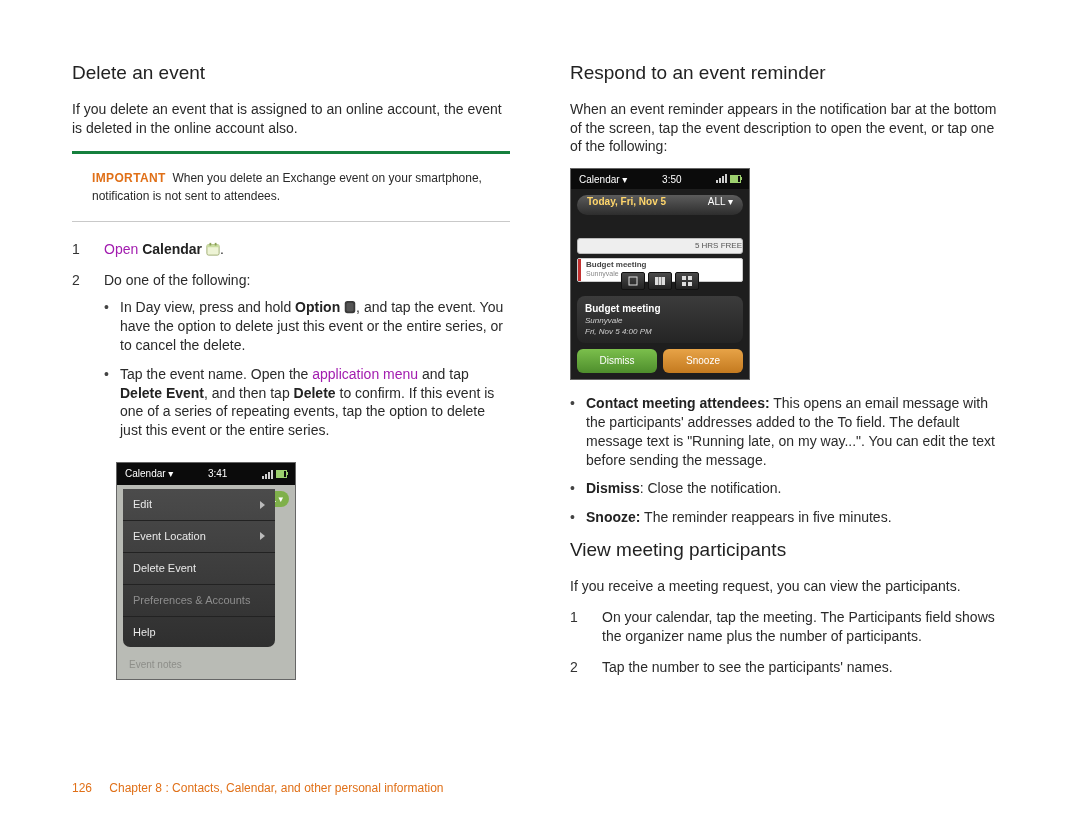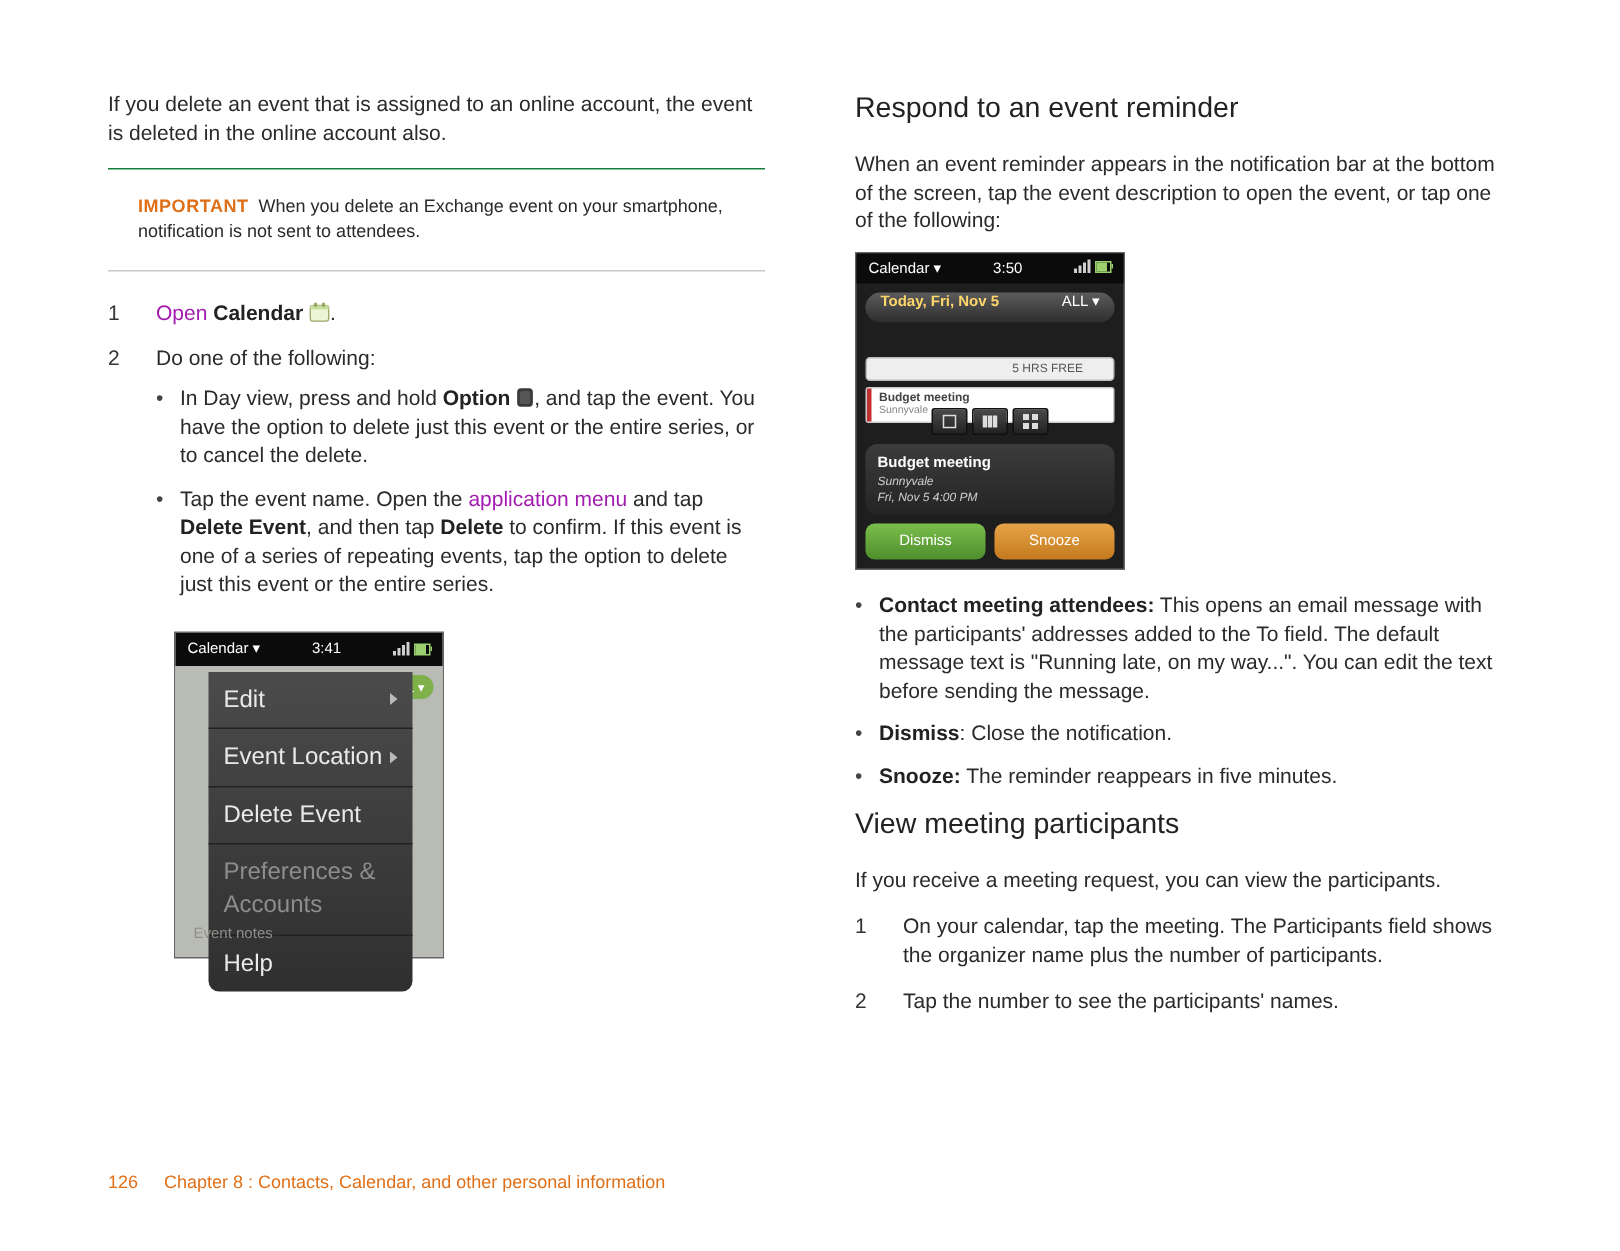--- a/index.html
+++ b/index.html
@@ -72,6 +72,7 @@
   <div class="cols">
 
     <div class="col">
+      <h2>Delete an event</h2>
       <p>If you delete an event that is assigned to an online account, the event is deleted in the online account also.</p>
 
       <div class="rule-box">

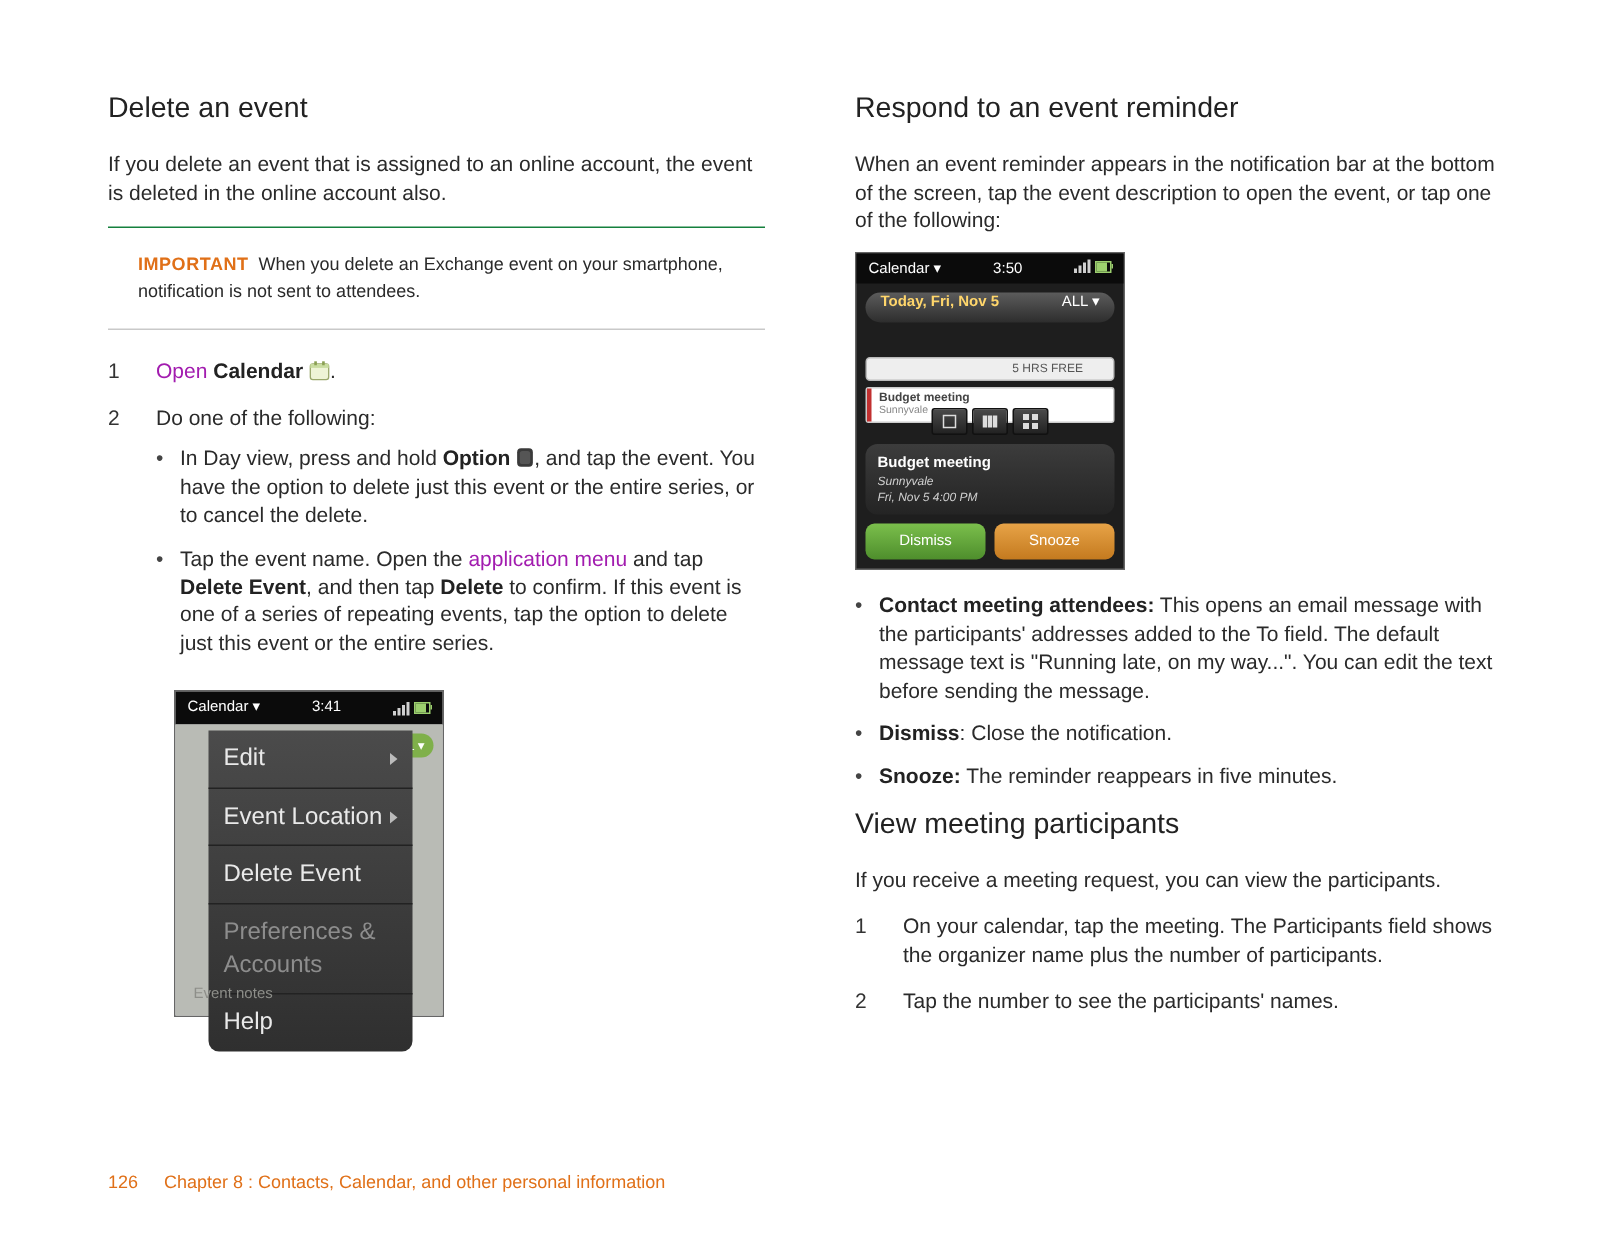--- a/index.html
+++ b/index.html
@@ -8,7 +8,7 @@
   .col{width:440px}
   h2{font-size:19px;font-weight:400;margin:0 0 14px 0;color:#222}
   p{margin:0 0 12px 0}
-  .rule-box{border-top:1px solid #15803d;border-bottom:1px solid #c9c9c9;margin:14px 0 18px 0;padding:16px 0 16px 20px;font-size:12px;line-height:1.45}
+  .rule-box{border-top:3px solid #15803d;border-bottom:1px solid #c9c9c9;margin:14px 0 18px 0;padding:16px 0 16px 20px;font-size:12px;line-height:1.45}
   .imp{color:#e07018;font-weight:700;letter-spacing:.03em}
   ol.steps{list-style:none;margin:0;padding:0}
   ol.steps>li{display:flex;gap:22px;margin:0 0 12px 0}

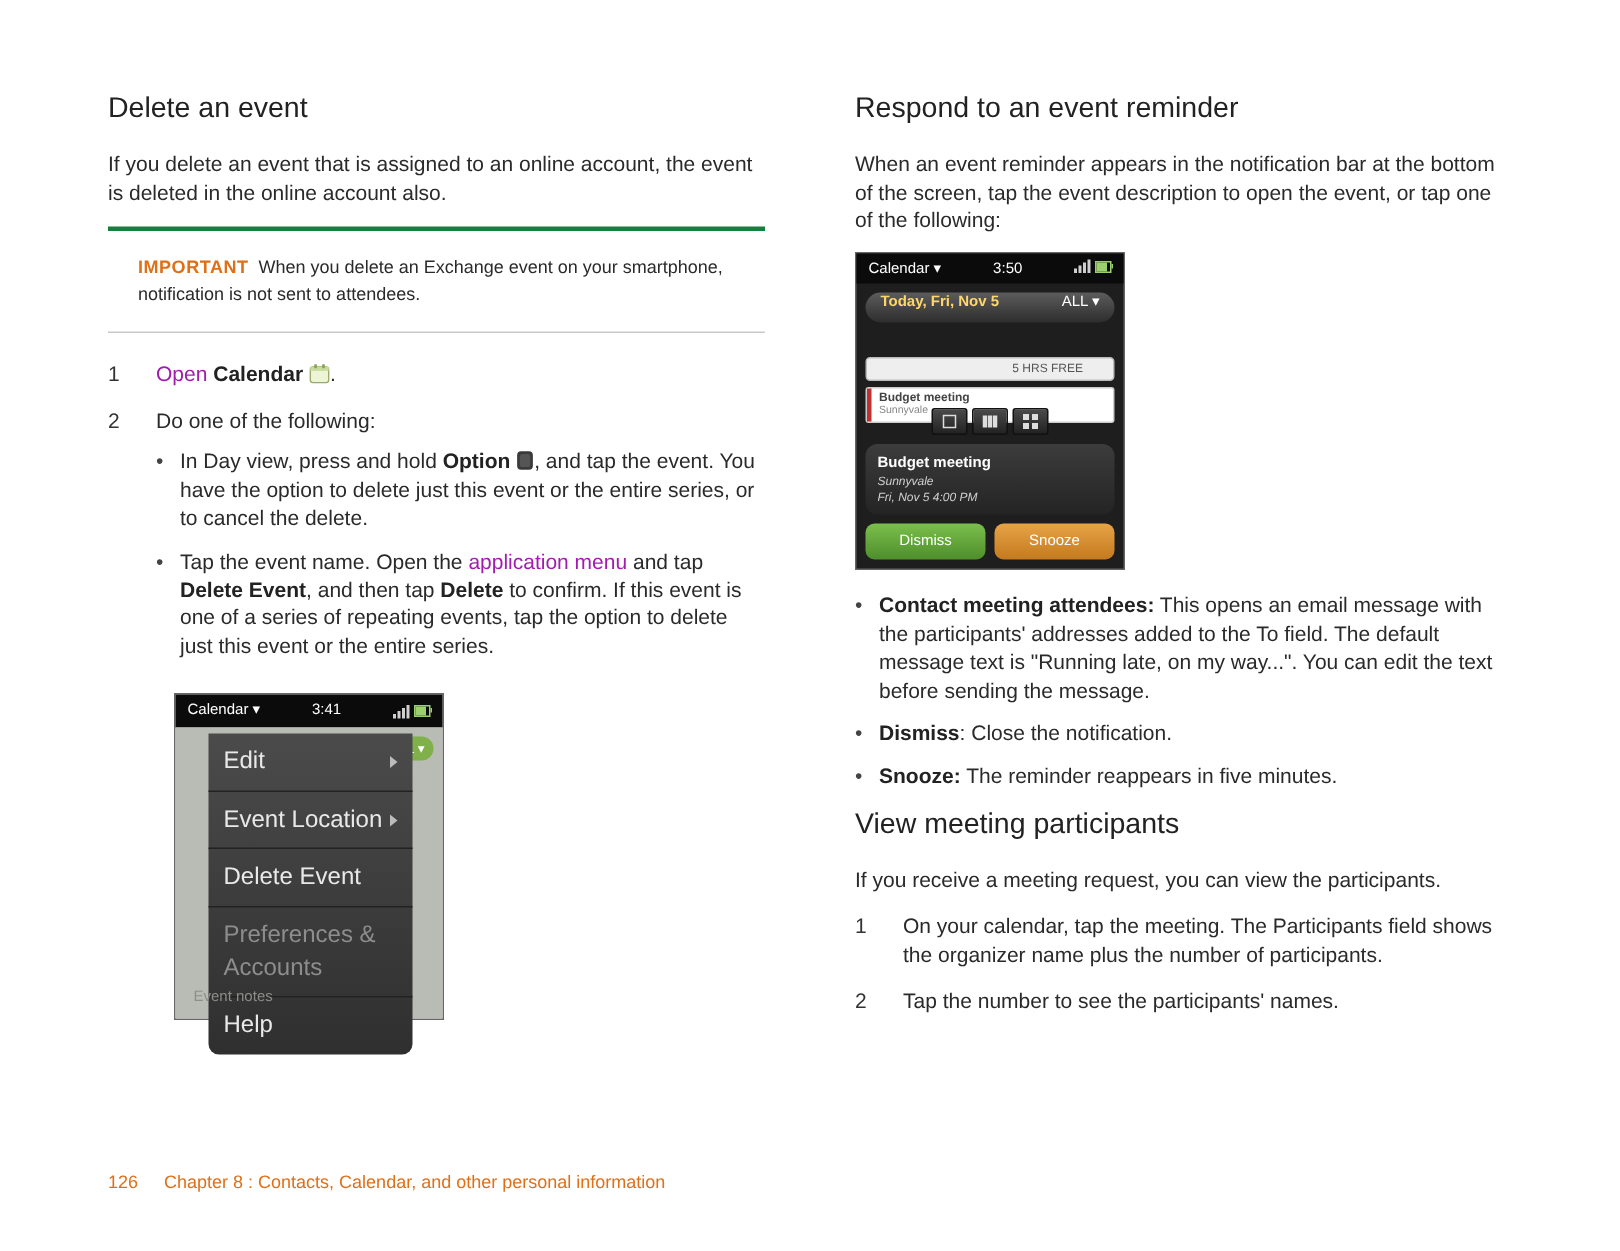--- a/index.html
+++ b/index.html
@@ -40,7 +40,7 @@
   .shot2 .area{padding:6px;position:relative}
   .pill{background:linear-gradient(#5c5c5c,#2d2d2d);border-radius:12px;color:#fff;font-size:10px;height:20px;display:flex;align-items:flex-start;justify-content:space-between;padding:0 10px;margin-bottom:23px}
   .yel{color:#ffd66b;font-weight:bold}
-  .freebox{background:#eee;border:1px solid #bbb;border-radius:3px;font-size:8px;color:#555;height:14px;display:flex;align-items:center;justify-content:flex-end;padding:0 20px;margin-bottom:4px}
+  .freebox{background:#eee;border:1px solid #bbb;border-radius:3px;font-size:8px;color:#555;height:14px;display:flex;align-items:center;justify-content:flex-end;padding:0 0;margin-bottom:4px}
   .evstrip{background:#fff;border-radius:2px;height:22px;position:relative;margin-bottom:4px;border:1px solid #ccc}
   .evstrip:before{content:"";position:absolute;left:0;top:0;bottom:0;width:3px;background:#c13030}
   .evstrip .t1{position:absolute;left:8px;top:1px;font-size:8px;color:#444;font-weight:bold}

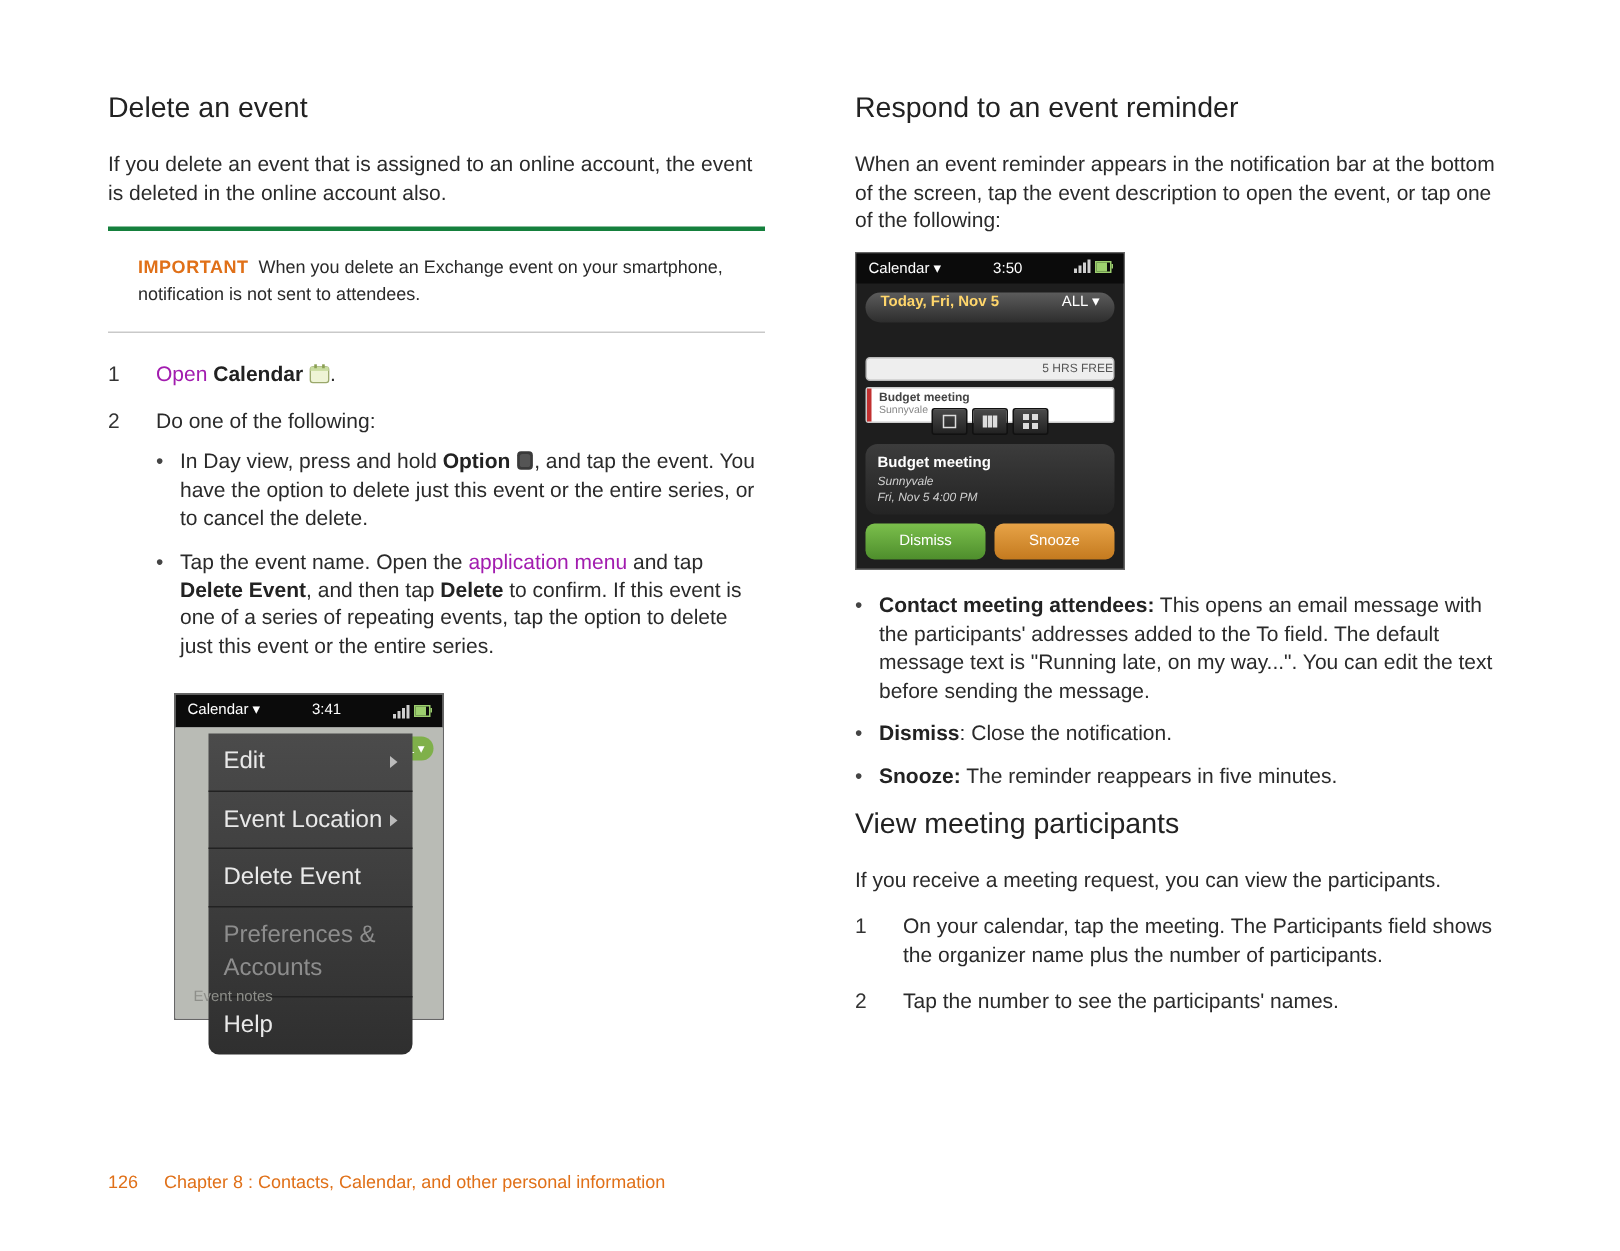--- a/index.html
+++ b/index.html
@@ -27,7 +27,7 @@
   .shot .topbar{background:#0b0b0b;color:#fff;height:22px;display:flex;align-items:center;justify-content:space-between;padding:0 8px;font-size:10px}
   .shot .topbar .sig{display:flex;gap:3px;align-items:center}
   .shot .bodyarea{background:#b9bbb5;position:relative;height:194px}
-  .shot .menu{position:absolute;left:22px;top:4px;right:20px;background:linear-gradient(#4b4b4b,#2f2f2f);border-radius:0 0 7px 7px;color:#e9e9e9;font-size:16px}
+  .shot .menu{position:absolute;left:6px;top:4px;right:20px;background:linear-gradient(#4b4b4b,#2f2f2f);border-radius:0 0 7px 7px;color:#e9e9e9;font-size:11px}
   .shot .menu .mi{padding:8px 10px;border-bottom:1px solid #222;display:flex;justify-content:space-between;align-items:center}
   .shot .menu .mi:last-child{border-bottom:none}
   .shot .menu .disabled{color:#8d8d8d}

